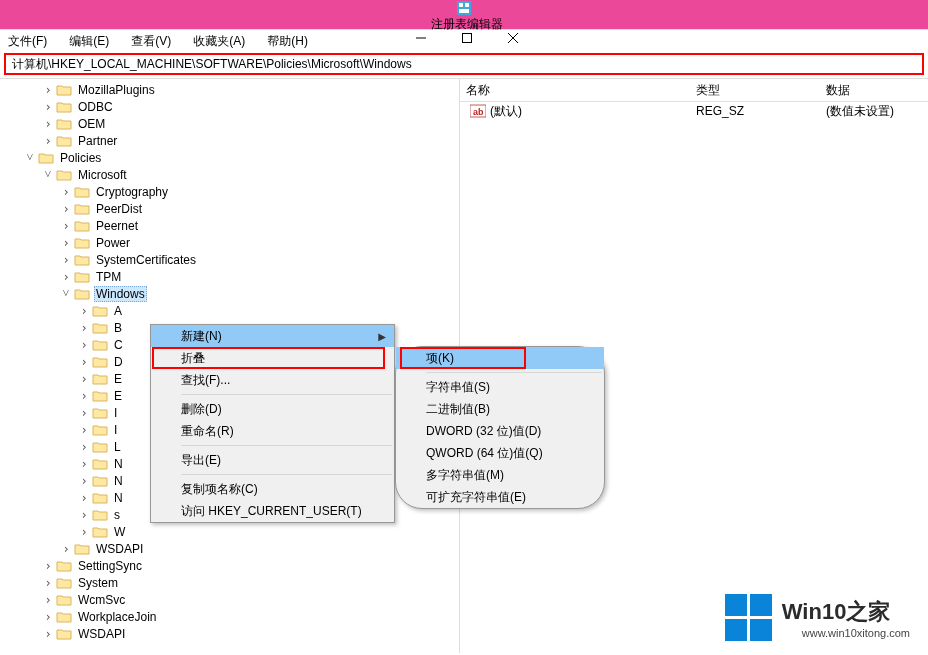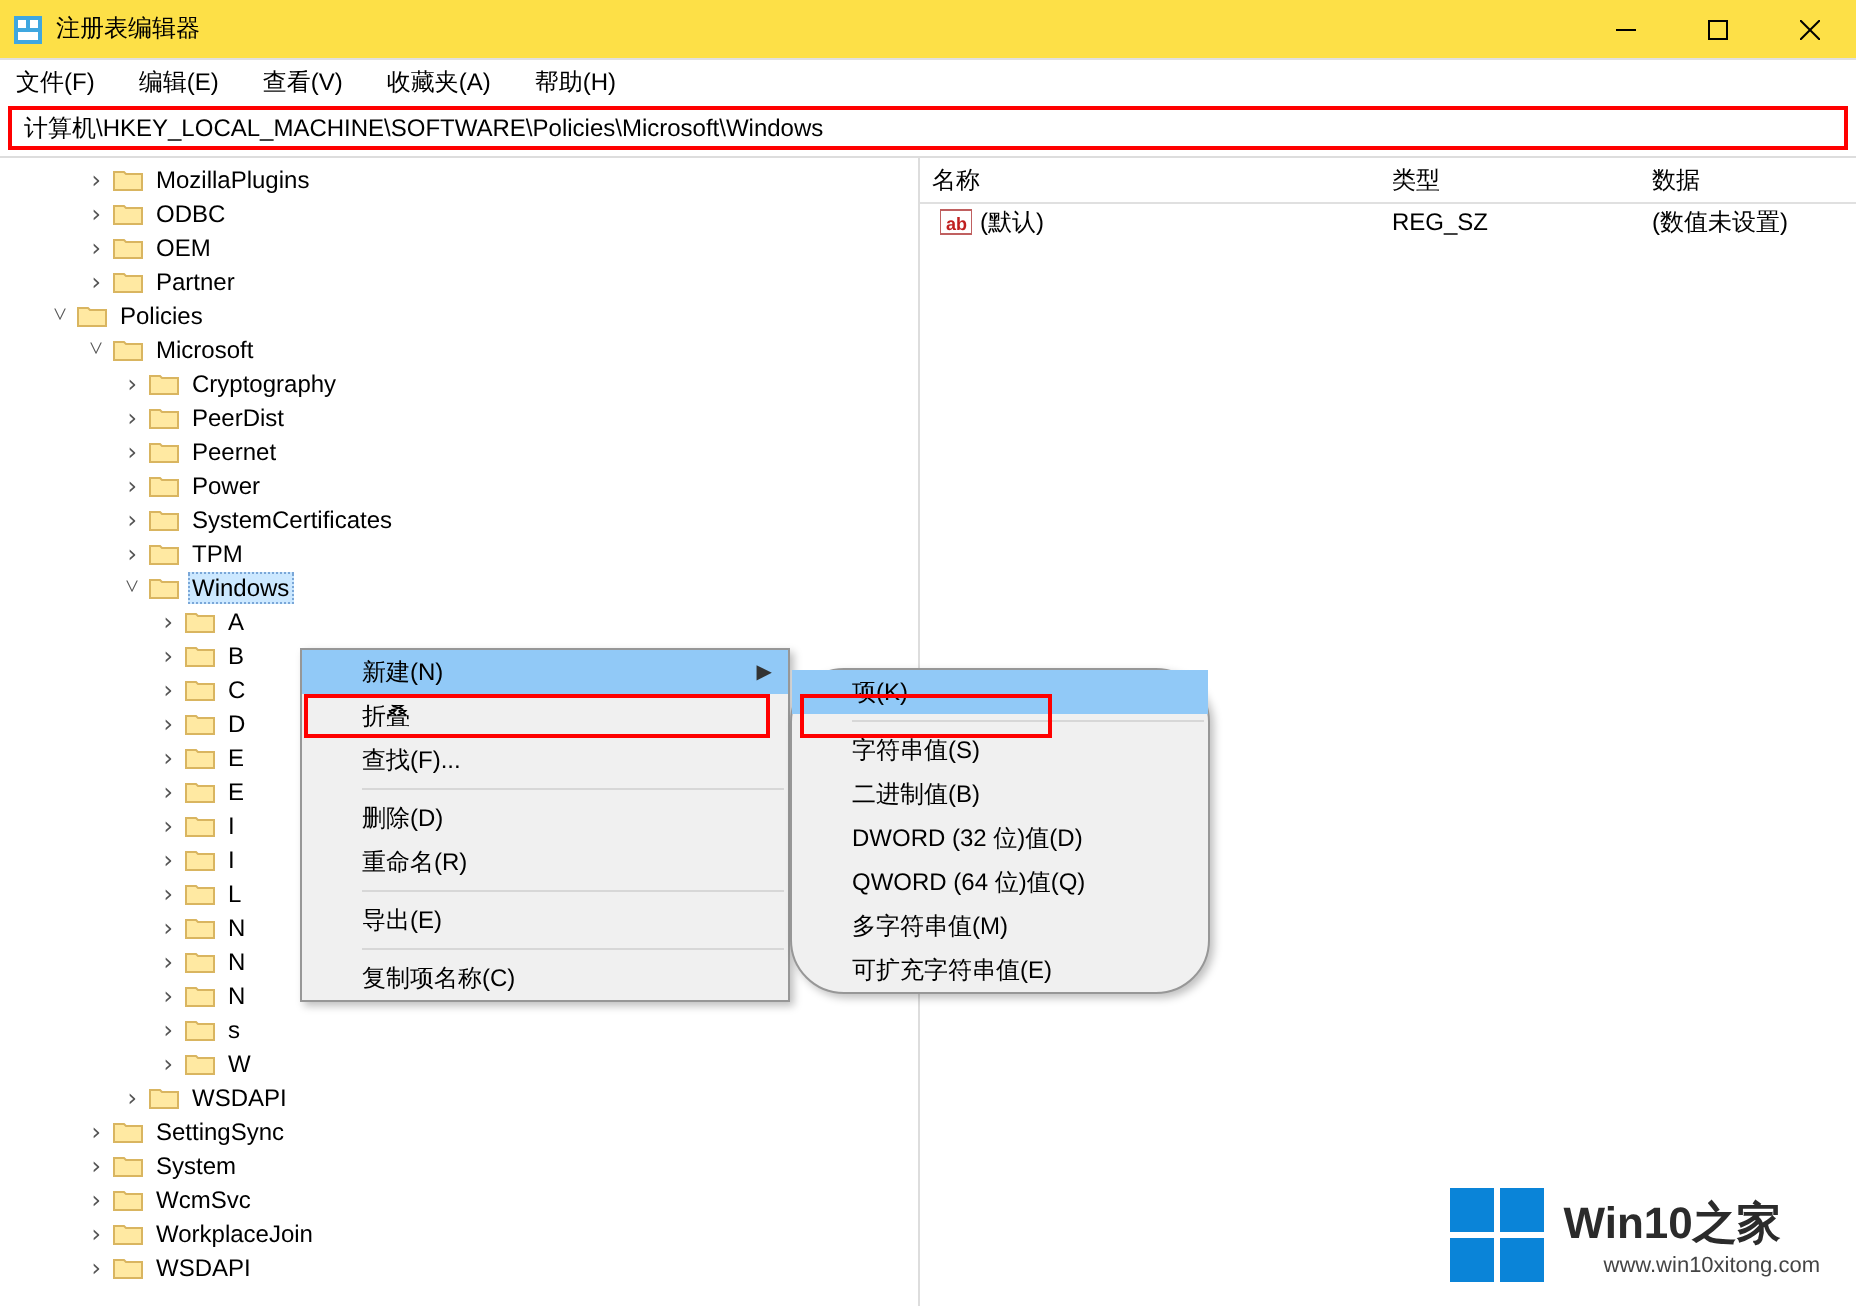--- a/index.html
+++ b/index.html
@@ -4,7 +4,7 @@
 <style>
   * { box-sizing: border-box; }
   body { margin: 0; font-family: "Microsoft YaHei", "Segoe UI", Tahoma, sans-serif; font-size: 12px; background: #fff; color: #000; user-select: none; width: 928px; height: 655px; overflow: hidden; position: relative; }
-  .titlebar { height: 30px; display: flex; align-items: center; background: #fde047; border-bottom: 1px solid #e0e0e0; padding-left: 6px; }
+  .titlebar { height: 30px; display: flex; align-items: center; background: #ec4899; border-bottom: 1px solid #e0e0e0; padding-left: 6px; flex-direction: column; }
   .titlebar .app-icon { width: 16px; height: 16px; margin-right: 6px; }
   .titlebar .title { flex: 1; }
   .win-btns { display: flex; height: 100%; }

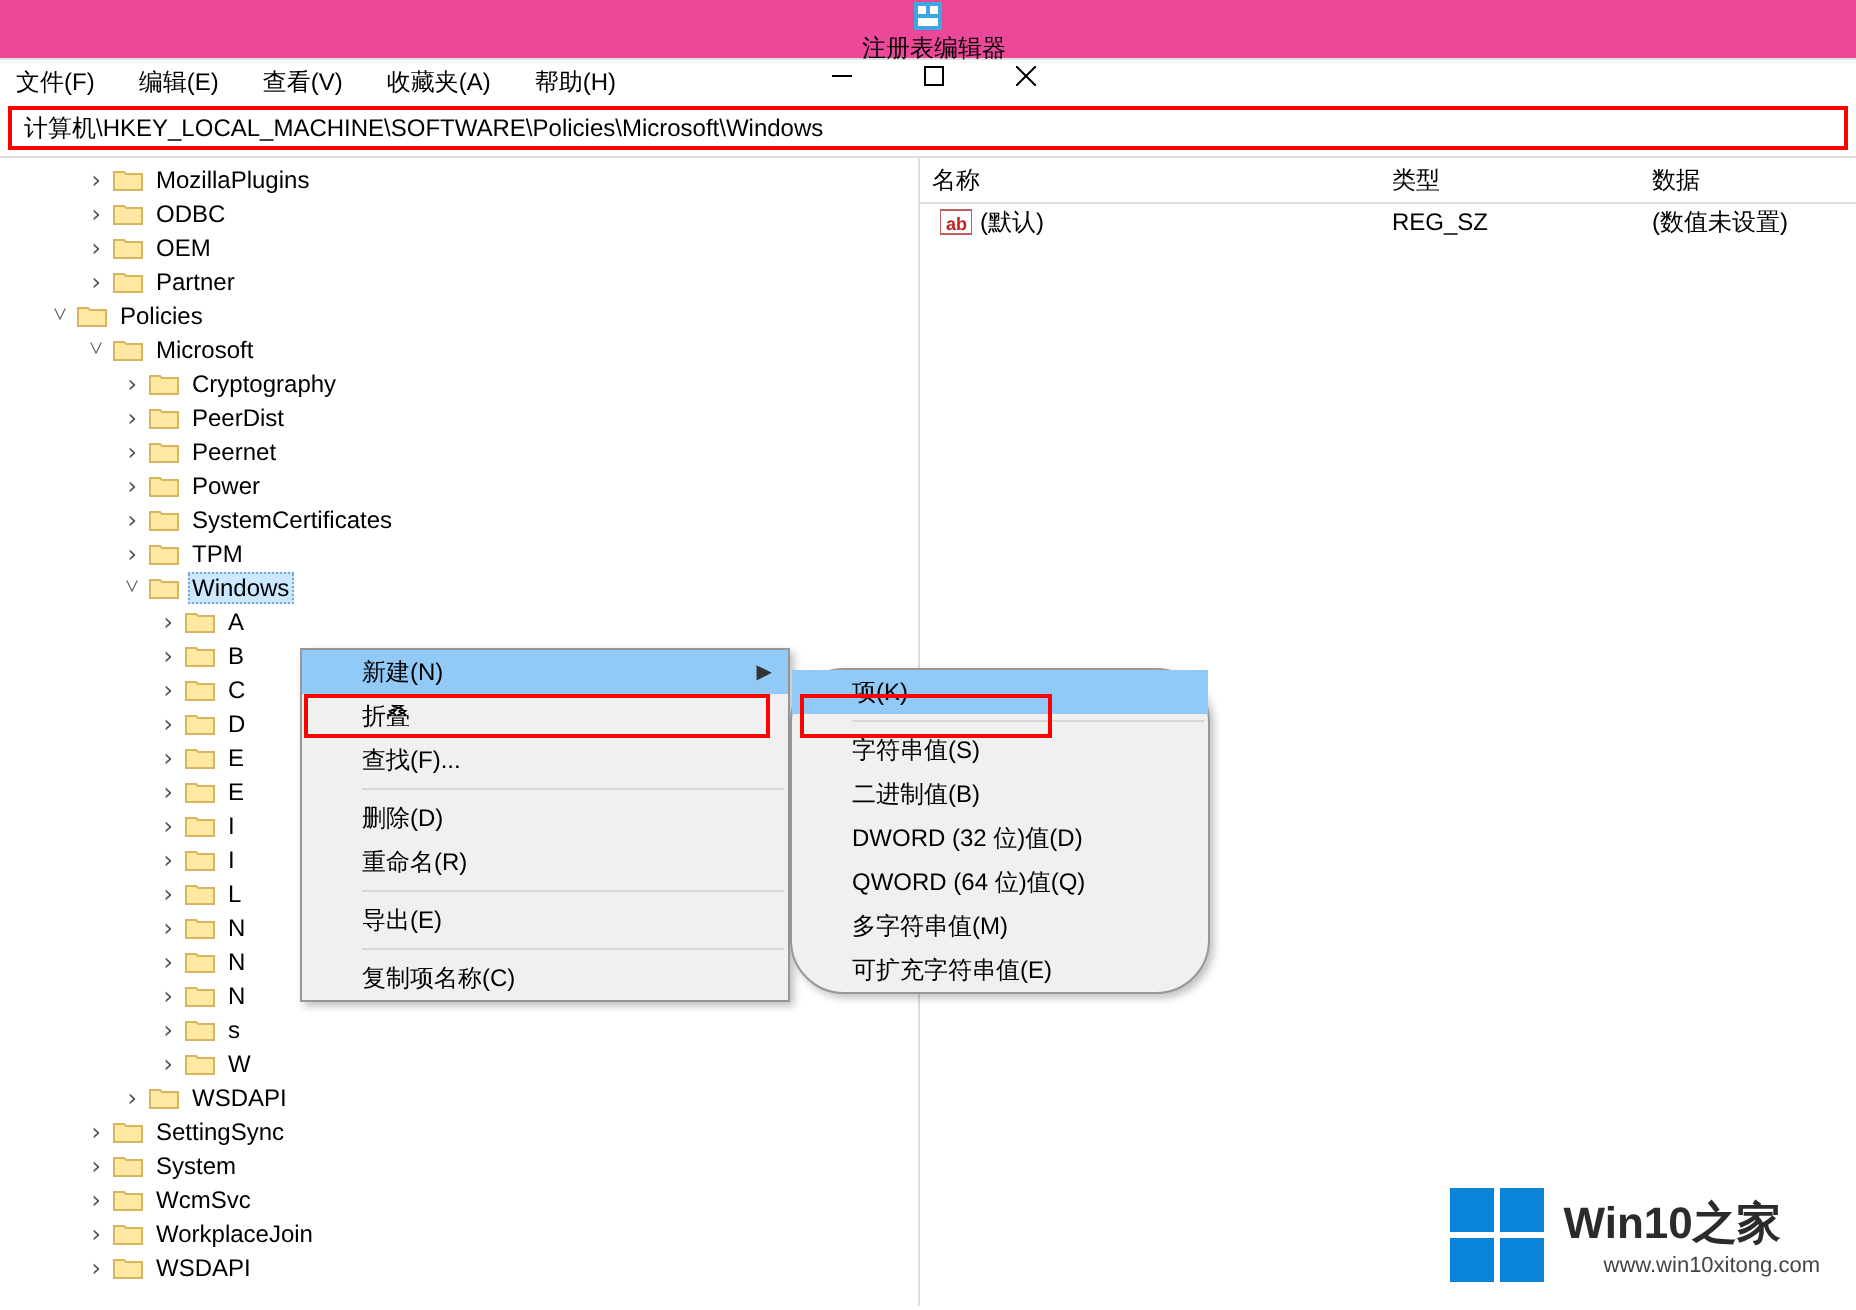--- a/index.html
+++ b/index.html
@@ -37,7 +37,7 @@
   .ctx-sep { height: 1px; background: #d7d7d7; margin: 3px 2px 3px 30px; }
 
   .ctx-main { left: 150px; top: 324px; width: 245px; }
-  .ctx-sub  { left: 395px; top: 334px; width: 210px; border-radius: 27px; }
+  .ctx-sub  { left: 395px; top: 346px; width: 210px; border-radius: 27px; }
 
   .redbox { position: absolute; border: 2px solid #ff0000; pointer-events: none; z-index: 200; }
   .redbox.new  { left: 152px; top: 347px; width: 233px; height: 22px; }

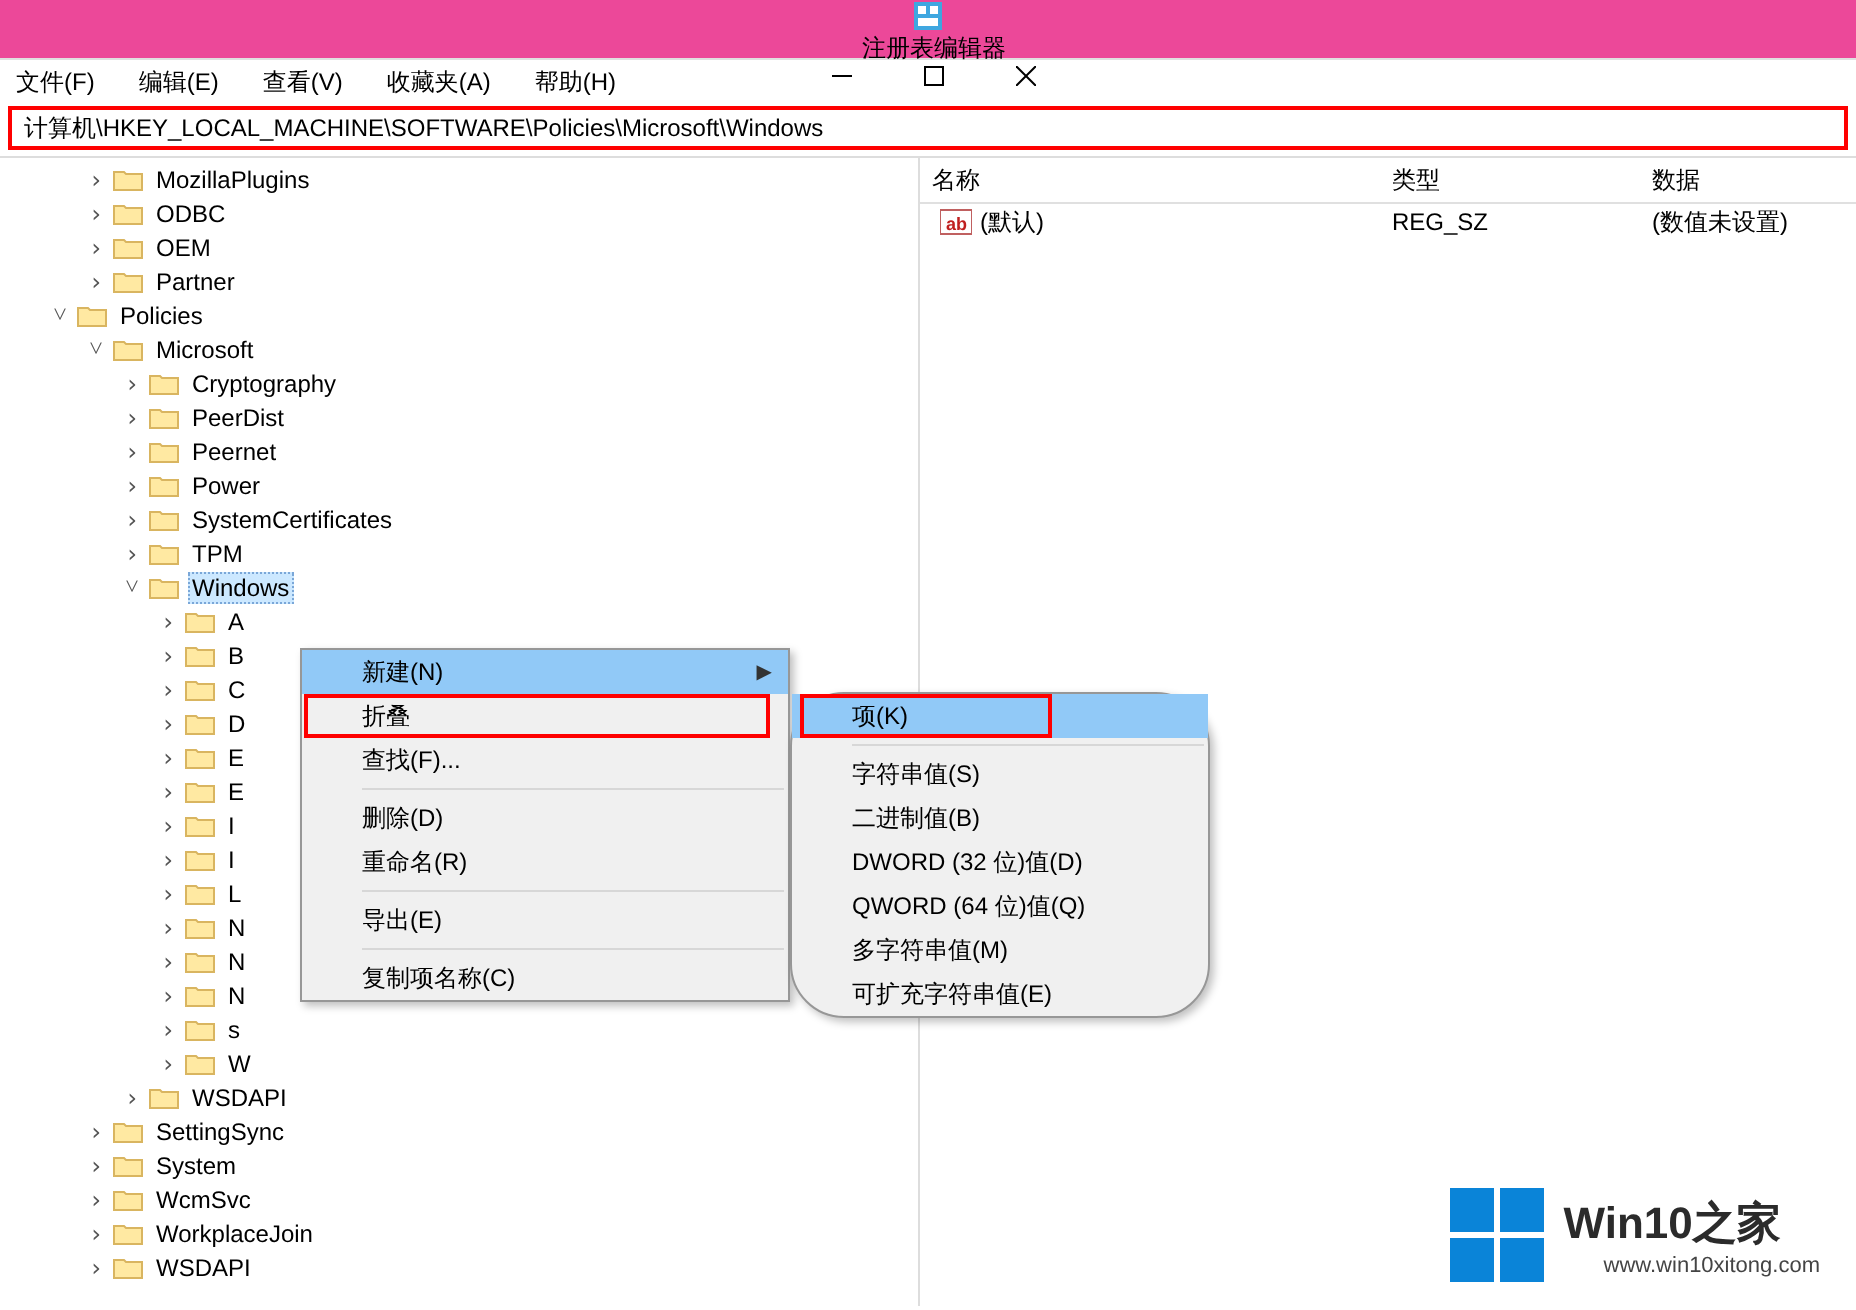--- a/index.html
+++ b/index.html
@@ -436,6 +436,7 @@
   <div class="ctx-item">导出(E)</div>
   <div class="ctx-sep"></div>
   <div class="ctx-item">复制项名称(C)</div>
+  <div class="ctx-item">访问 HKEY_CURRENT_USER(T)</div>
 </div>
 
 <div class="ctx-menu ctx-sub">

